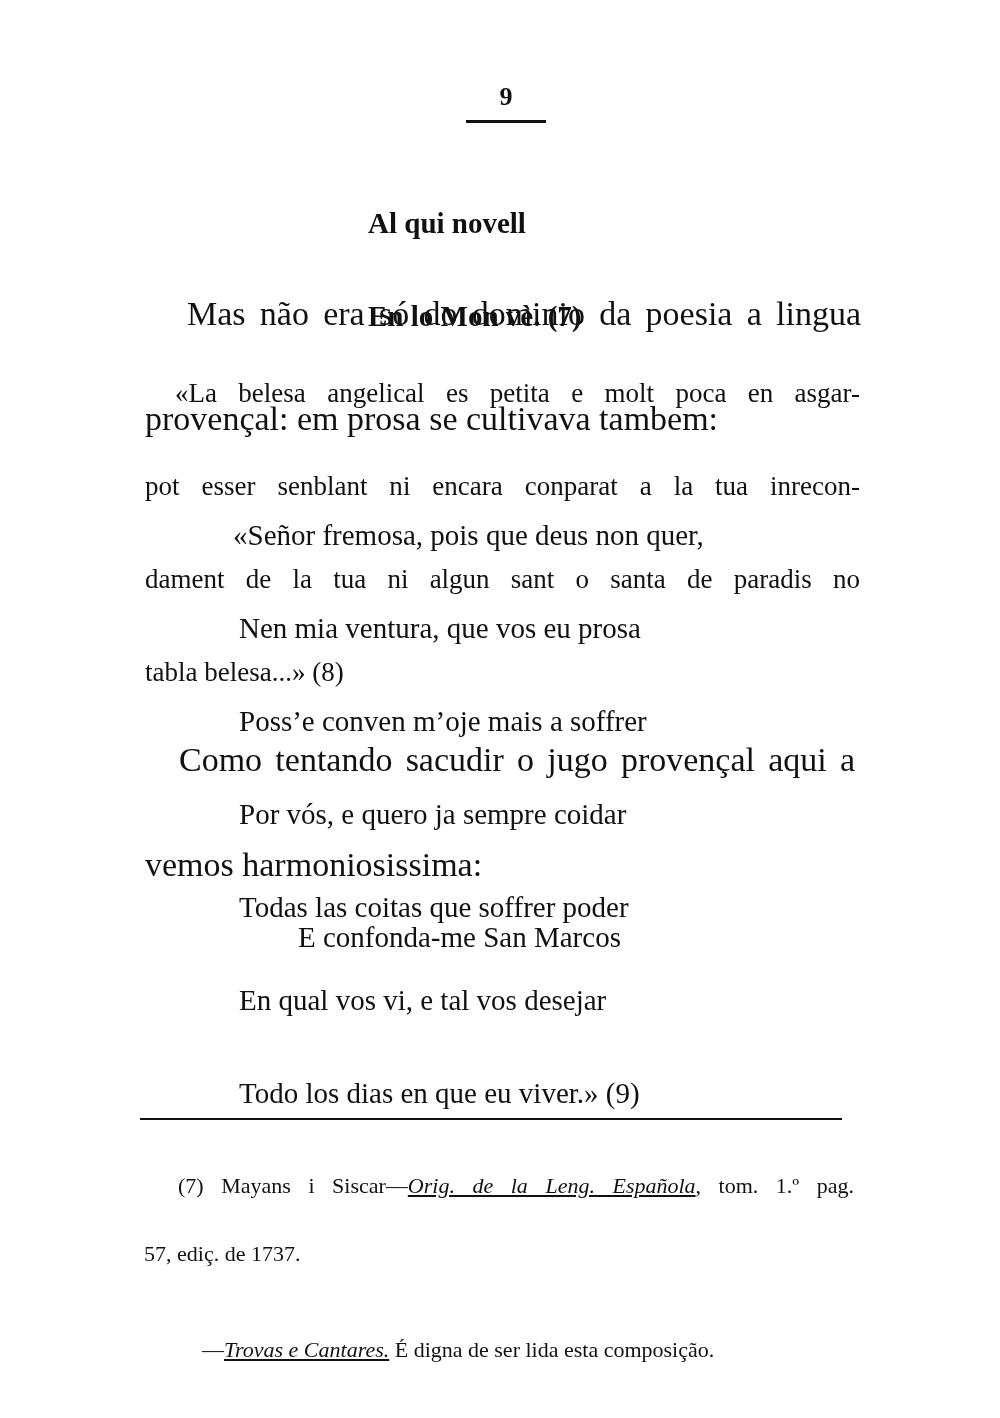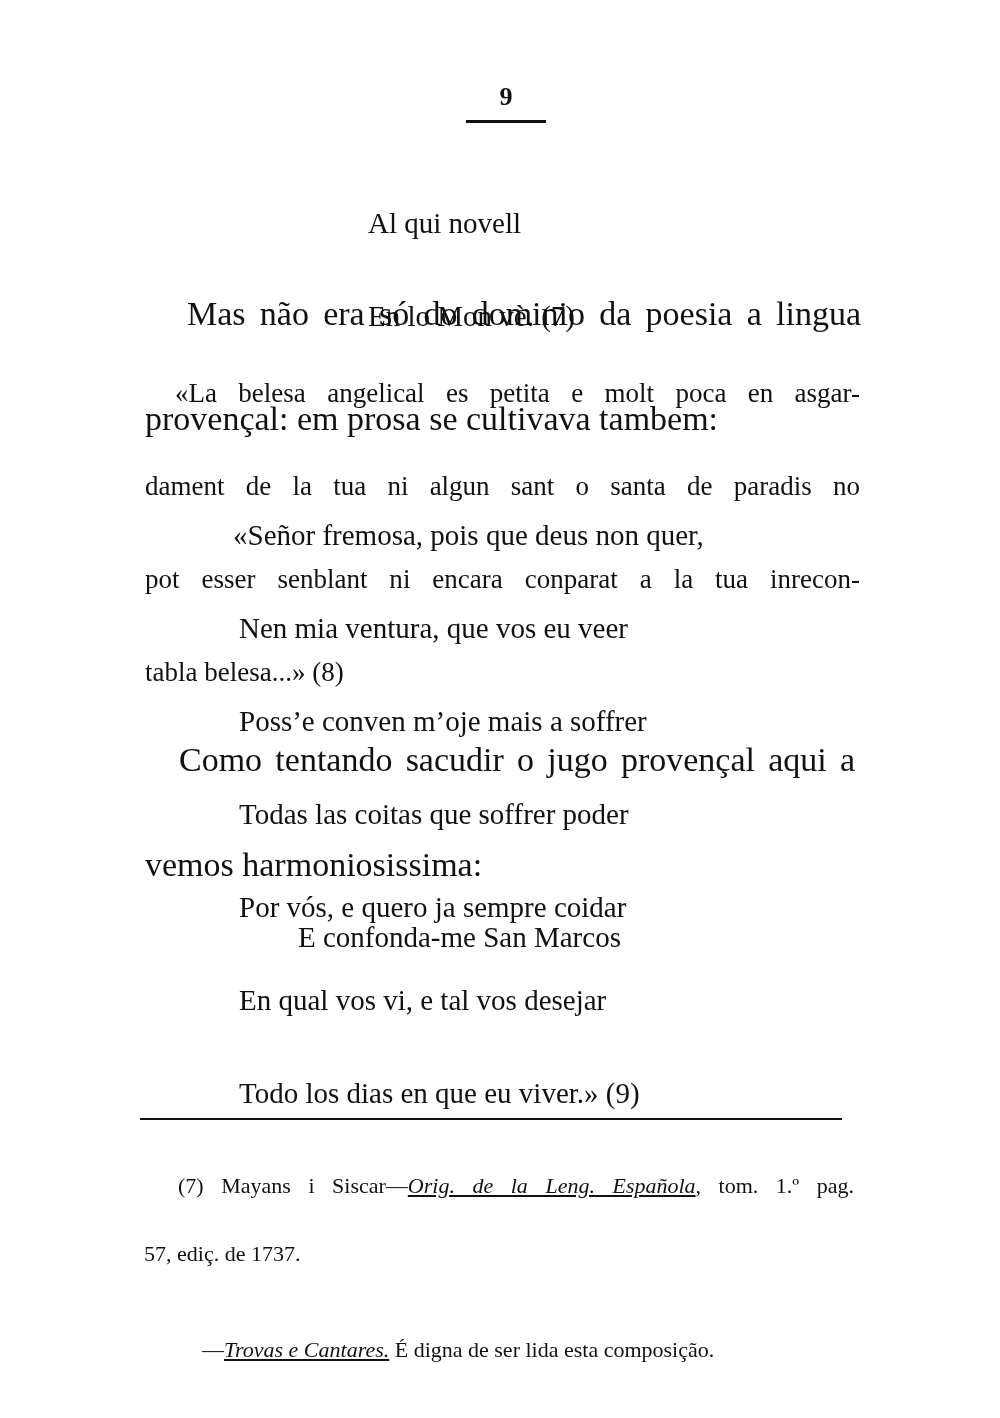--- a/index.html
+++ b/index.html
@@ -22,7 +22,7 @@
 <div class="abs page-num">9</div>
 <div class="page-rule"></div>
 
-<div class="abs verse" style="left:368px; top:146px;">
+<div class="abs verse" style="left:368px; top:146px;font-weight:bold;">
   <div>Al qui novell</div>
   <div>En lo Mon vè. (7)</div>
 </div>

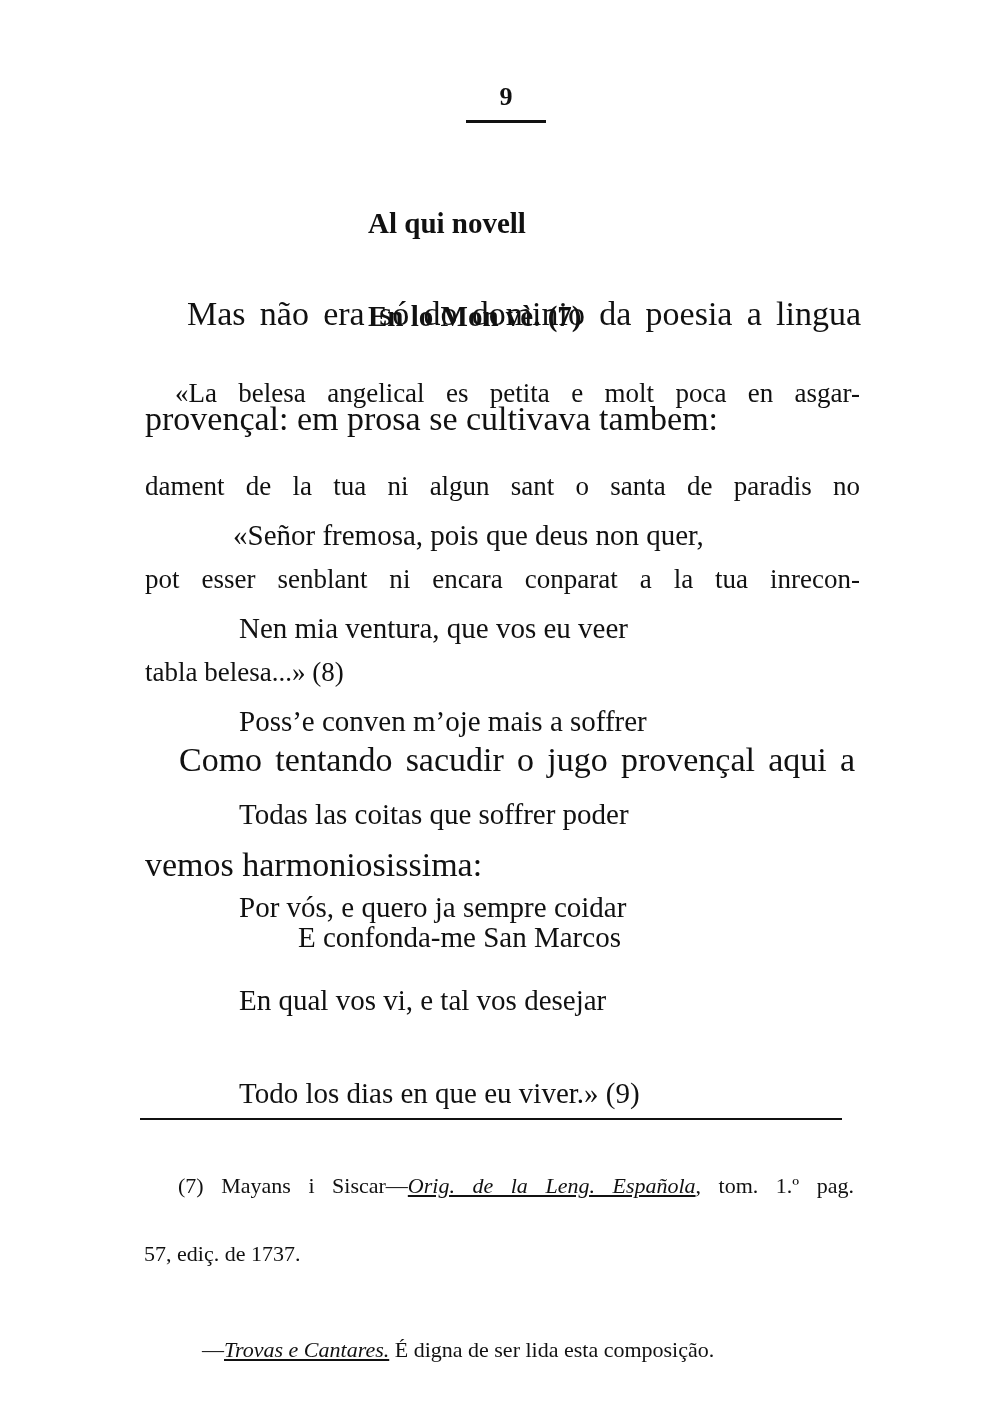--- a/index.html
+++ b/index.html
@@ -34,8 +34,8 @@
 
 <div class="abs prose" style="left:145px; top:316px; width:715px;">
   <div class="just" style="padding-left:30px;">«La belesa angelical es petita e molt poca en asgar-</div>
+  <div class="just">pot esser senblant ni encara conparat a la tua inrecon-</div>
   <div class="just">dament de la tua ni algun sant o santa de paradis no</div>
-  <div class="just">pot esser senblant ni encara conparat a la tua inrecon-</div>
   <div>tabla belesa...» (8)</div>
 </div>
 

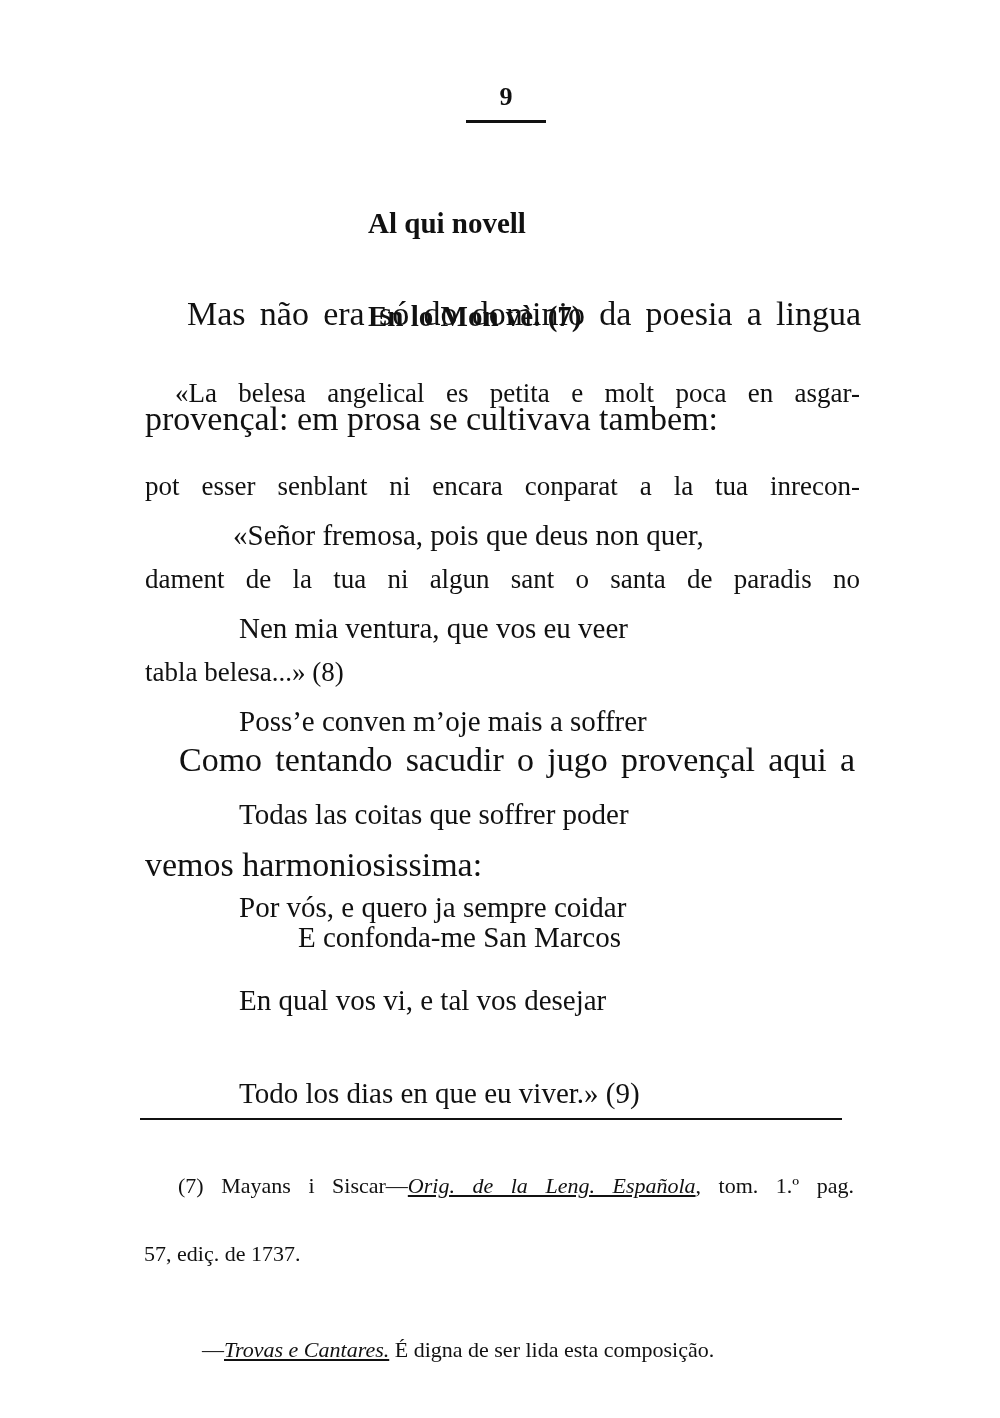--- a/index.html
+++ b/index.html
@@ -41,7 +41,7 @@
 
 <div class="abs verse" style="left:218px; top:458px;margin-left:21px;">
   <div style="margin-left:-6px;">«Señor fremosa, pois que deus non quer,</div>
-  <div>Nen mia ventura, que vos eu veer</div>
+  <div>Nen mia ventura, que vos eu prosa</div>
   <div>Poss’e conven m’oje mais a soffrer</div>
   <div>Todas las coitas que soffrer poder</div>
   <div>Por vós, e quero ja sempre coidar</div>

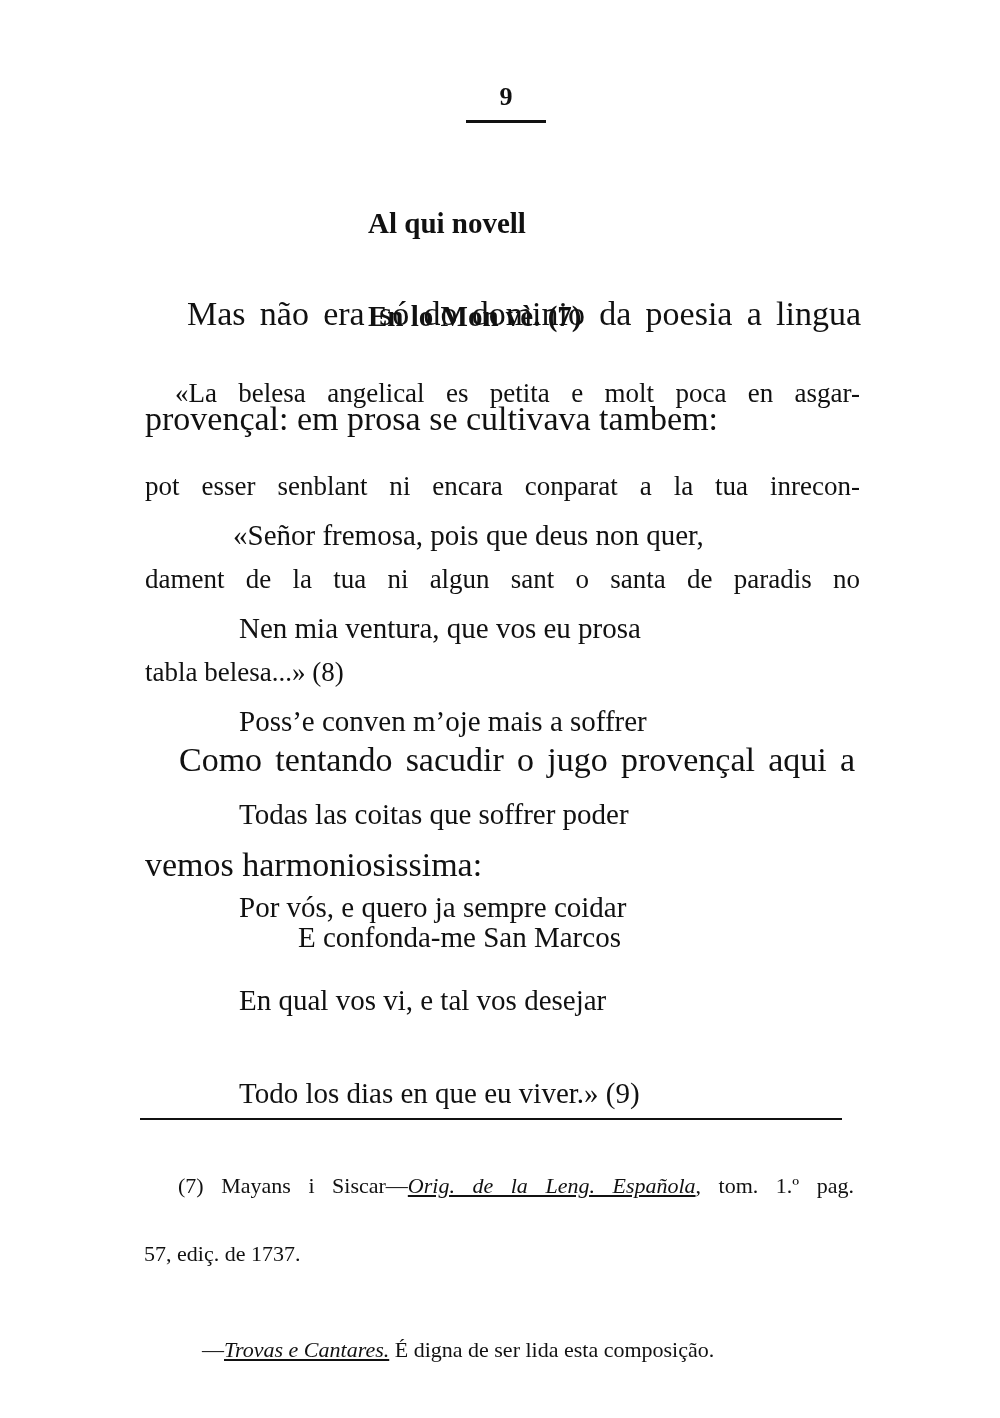--- a/index.html
+++ b/index.html
@@ -43,8 +43,8 @@
   <div style="margin-left:-6px;">«Señor fremosa, pois que deus non quer,</div>
   <div>Nen mia ventura, que vos eu prosa</div>
   <div>Poss’e conven m’oje mais a soffrer</div>
+  <div>Por vós, e quero ja sempre coidar</div>
   <div>Todas las coitas que soffrer poder</div>
-  <div>Por vós, e quero ja sempre coidar</div>
   <div>En qual vos vi, e tal vos desejar</div>
   <div>Todo los dias en que eu viver.» (9)</div>
 </div>

